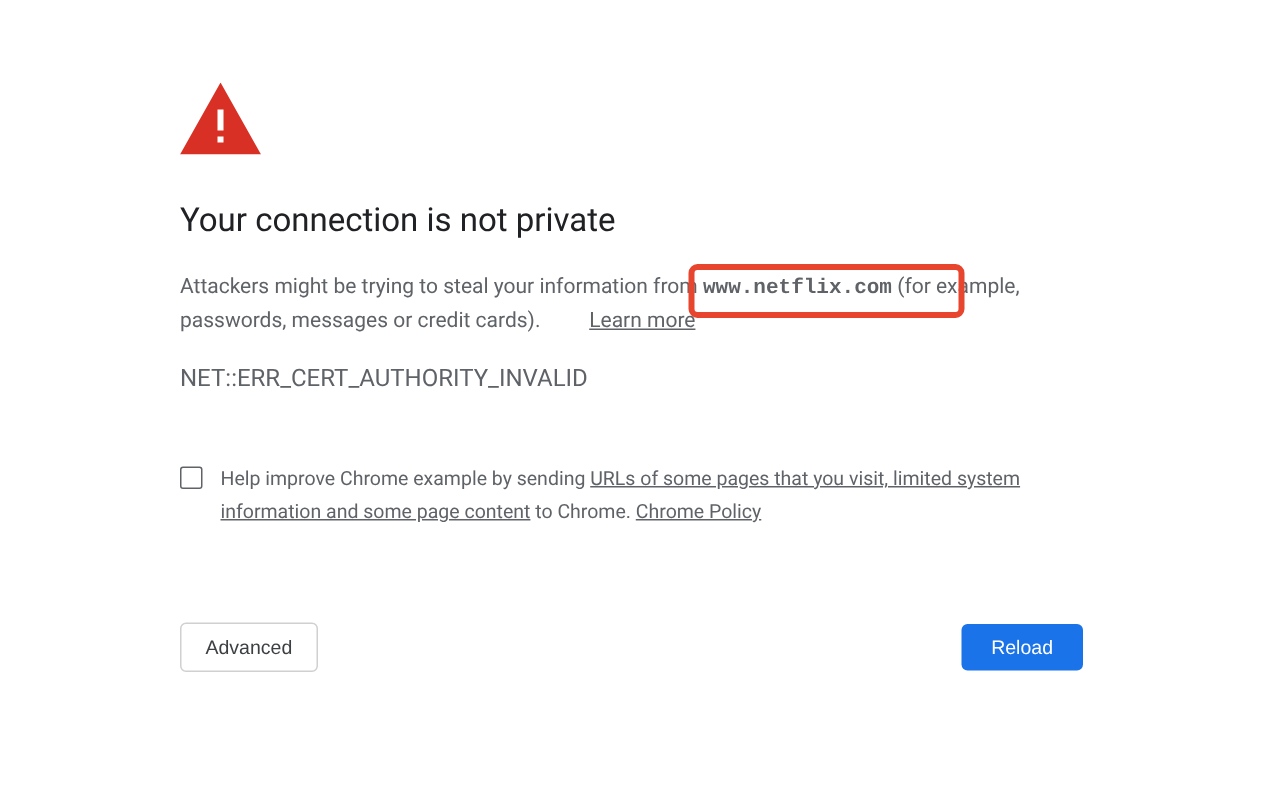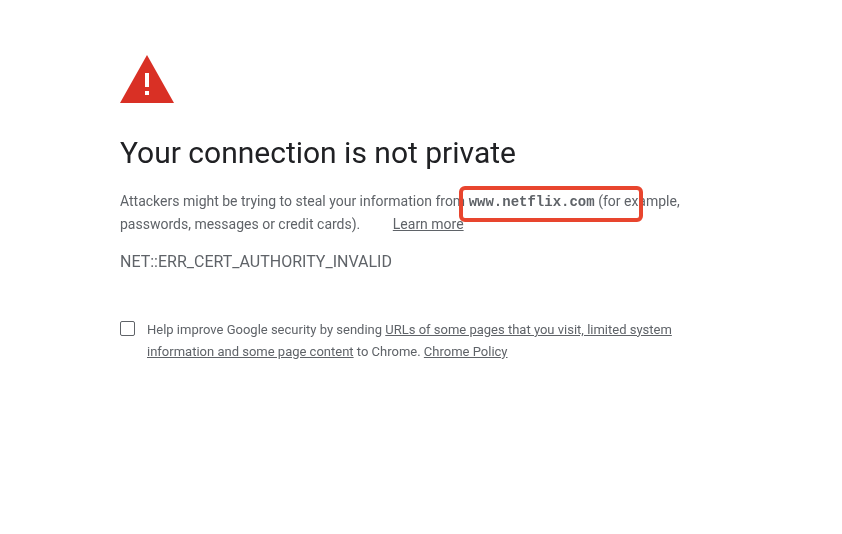--- a/index.html
+++ b/index.html
@@ -22,7 +22,7 @@
       margin-bottom: 28px;
     }
     .heading {
-      font-size: 30px;
+      font-size: 22px;
       font-weight: 400;
       color: #202124;
       margin-bottom: 20px;

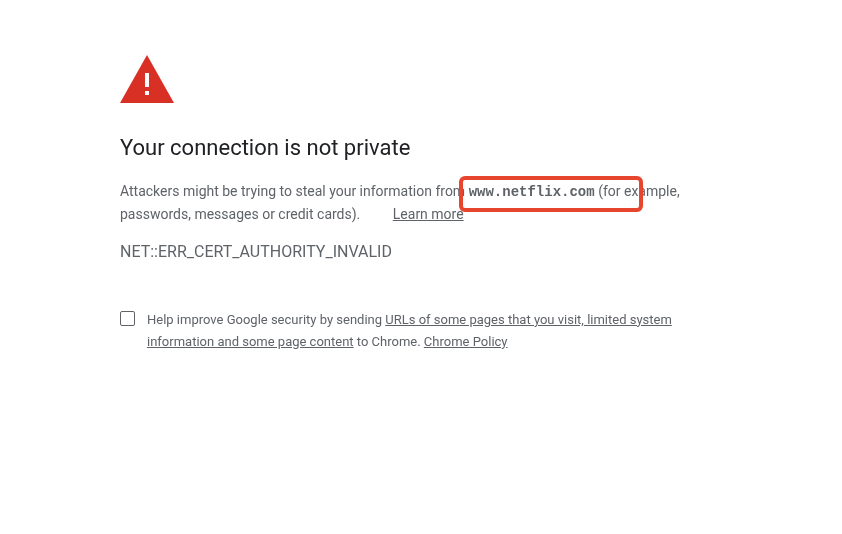--- a/index.html
+++ b/index.html
@@ -136,7 +136,7 @@
   <div class="opt-in-row">
     <div class="checkbox"></div>
     <div class="opt-in-text">
-      <span>Help improve Google security by sending </span><a class="u-link">URLs of some pages that you visit, limited system information and some page content</a><span> to Chrome. </span><a class="u-link">Chrome Policy</a>
+      <span>Help improve Chrome example by sending </span><a class="u-link">URLs of some pages that you visit, limited system information and some page content</a><span> to Chrome. </span><a class="u-link">Chrome Policy</a>
     </div>
   </div>
 

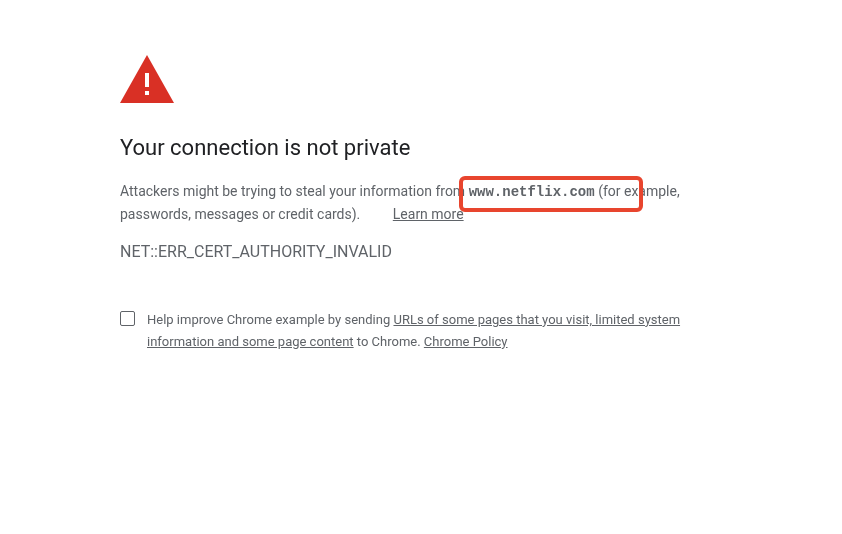--- a/index.html
+++ b/index.html
@@ -140,6 +140,10 @@
     </div>
   </div>
 
+  <div class="button-row">
+    <button class="btn-advanced">Advanced</button>
+    <button class="btn-reload">Reload</button>
+  </div>
 </div>
 
 </body></html>

